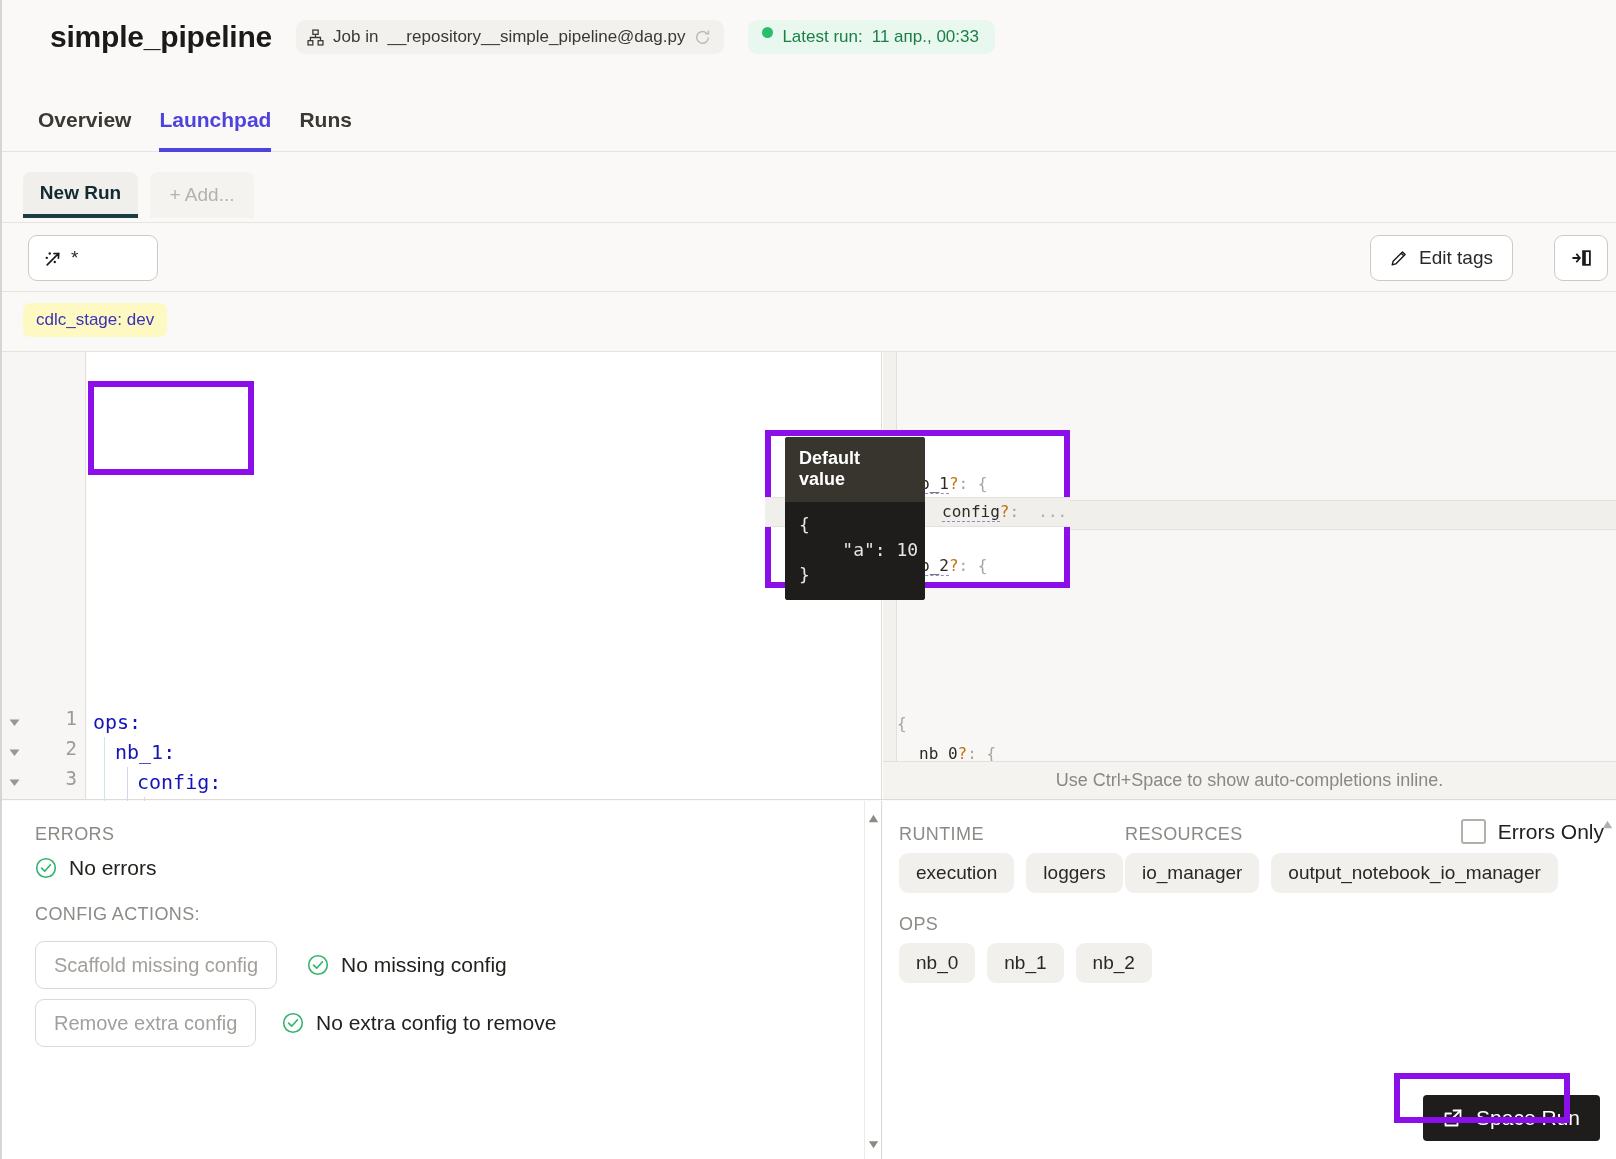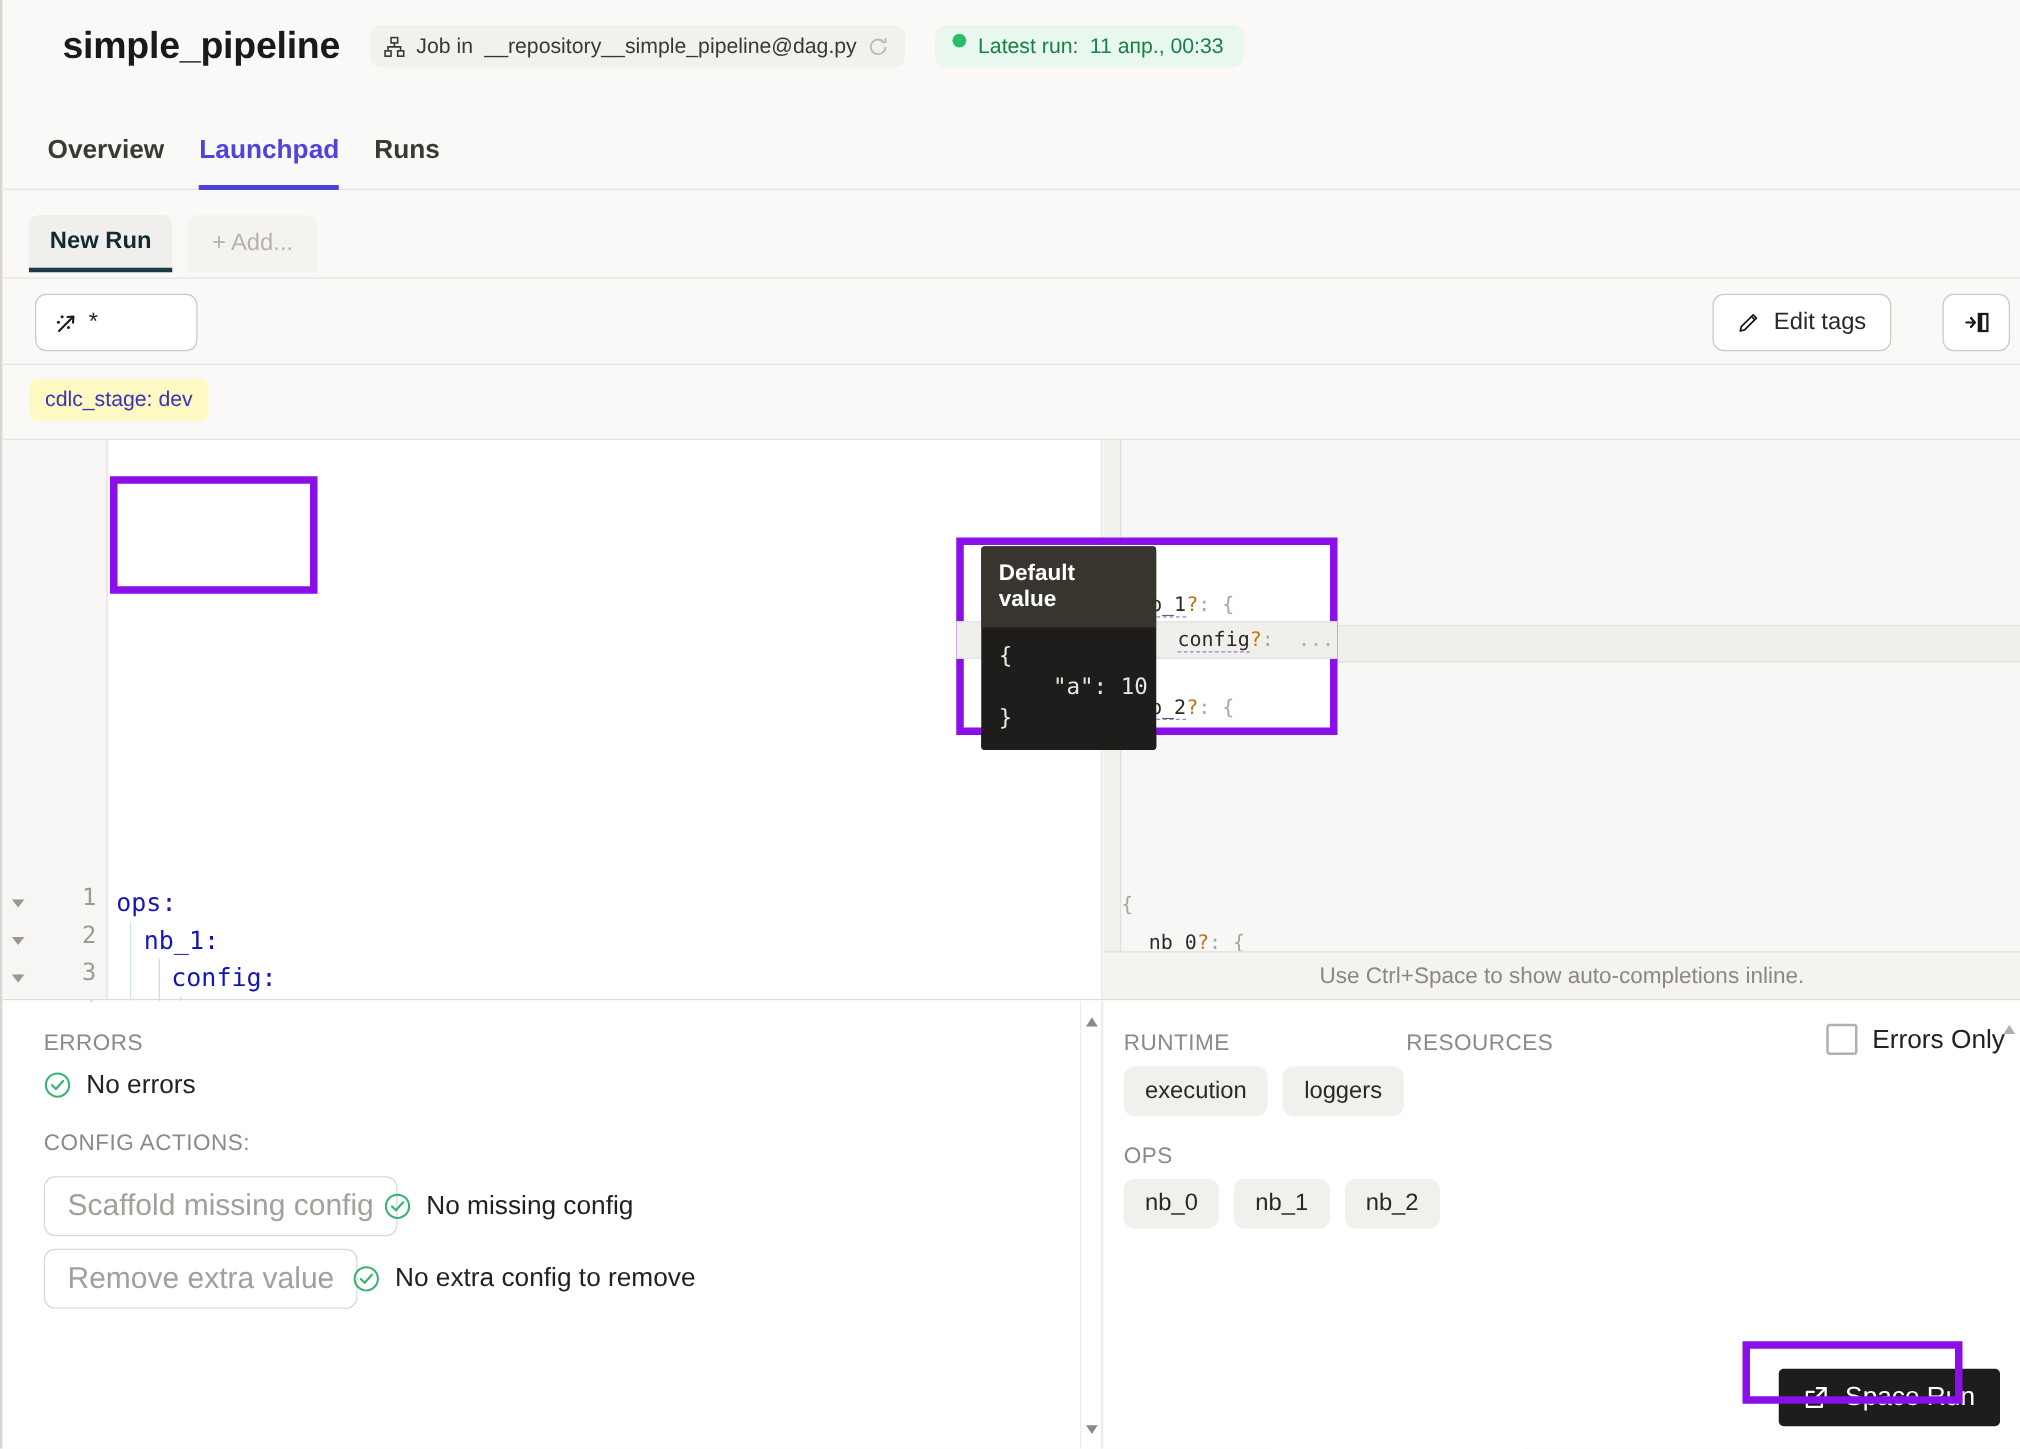--- a/index.html
+++ b/index.html
@@ -517,6 +517,10 @@
       <span class="pill">loggers</span>
     </div>
 
+    <div class="pill-group" style="left:242px; top:52px">
+      <span class="pill">io_manager</span>
+      <span class="pill">output_notebook_io_manager</span>
+    </div>
 
     <div class="sect-label" style="left:16px; top:113px">OPS</div>
     <div class="pill-group" style="left:16px; top:142px">

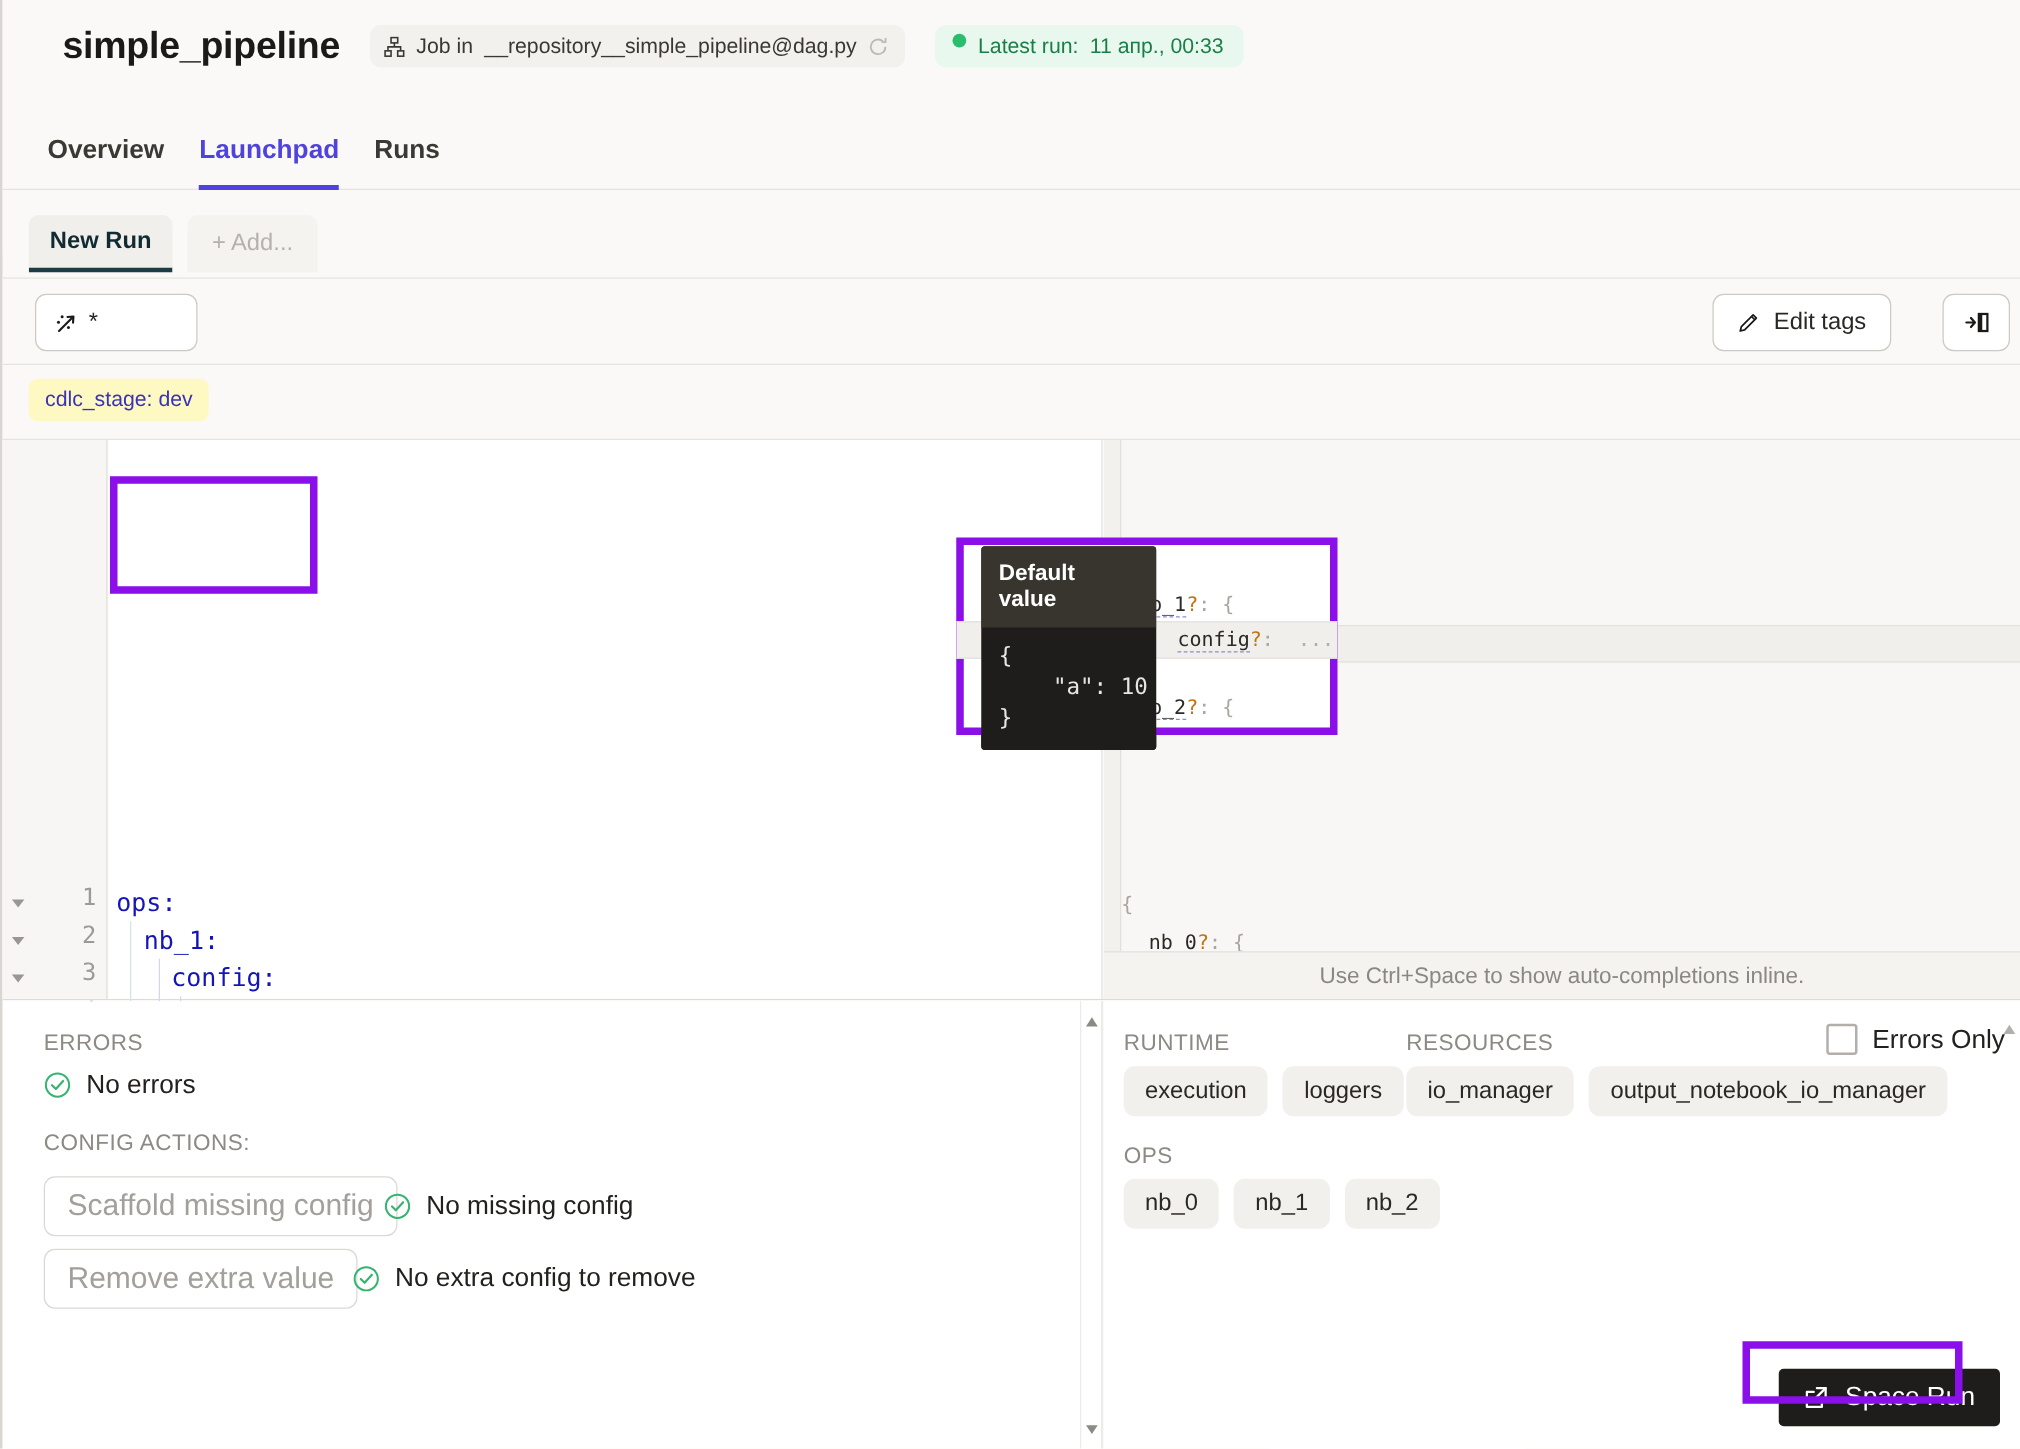--- a/index.html
+++ b/index.html
@@ -236,7 +236,7 @@
     position: absolute; height: 48px; padding: 0 18px;
     display: flex; align-items: center;
     border: 1px solid #dcd9d4; border-radius: 9px;
-    background: #ffffff; color: #a3a09b; font-size: 24px;
+    background: #ffffff; color: #a3a09b; font-size: 20px;
     cursor: not-allowed;
   }
   .lscroll {

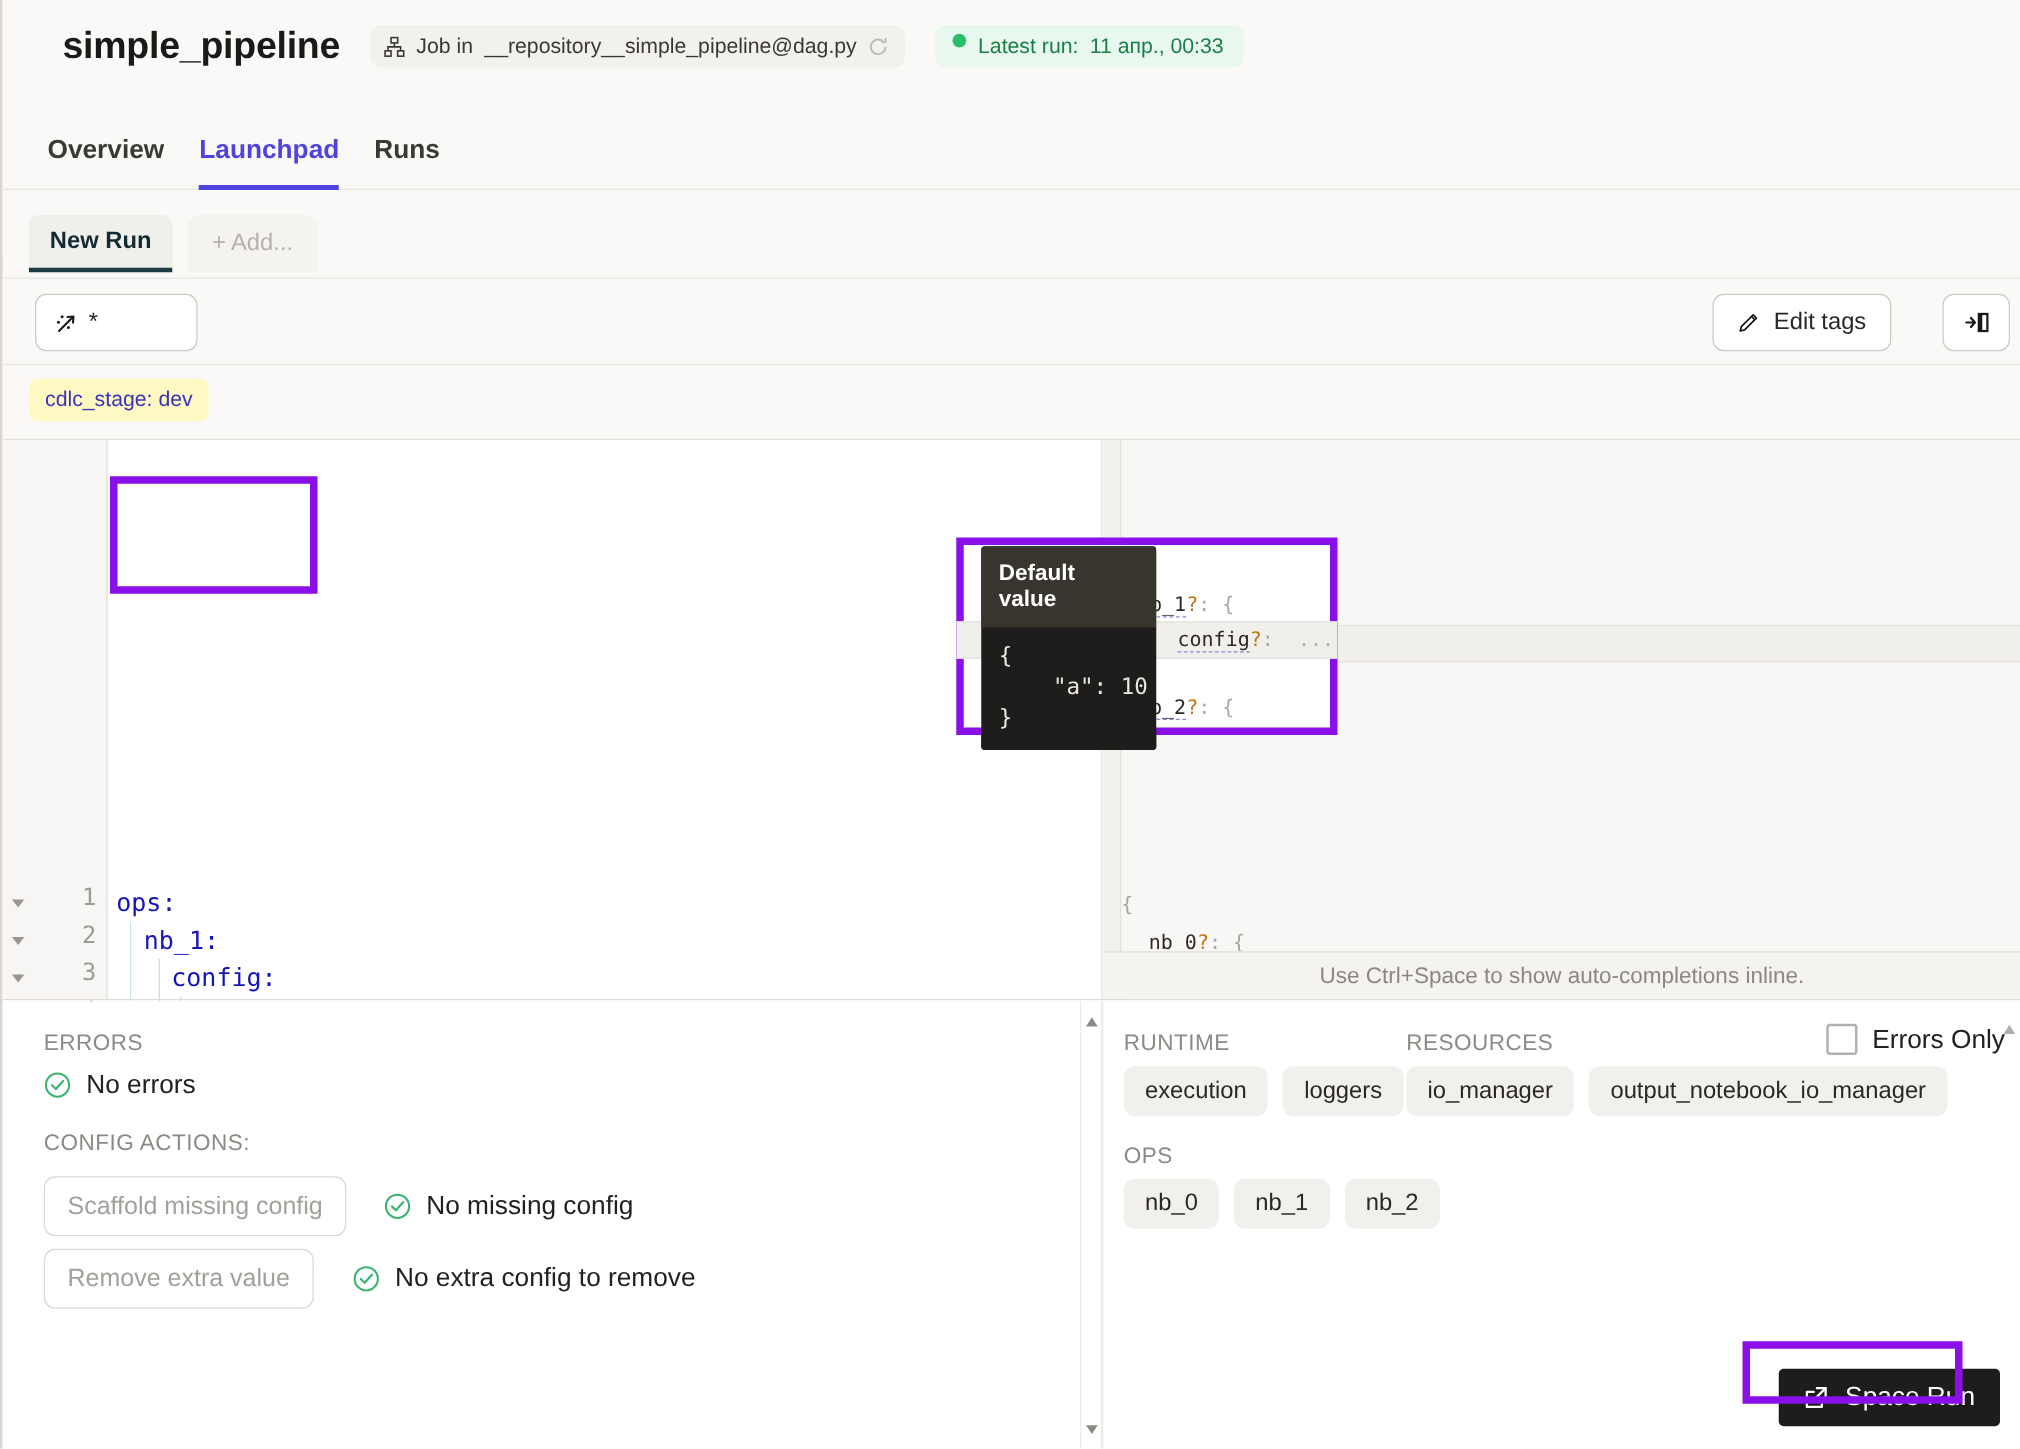--- a/index.html
+++ b/index.html
@@ -478,7 +478,7 @@
       <span>No missing config</span>
     </div>
 
-    <div class="ghost-btn" style="left:33px; top:198px">Remove extra value</div>
+    <div class="ghost-btn" style="left:33px; top:198px">Remove extra config</div>
     <div class="ok-row" style="left:280px; top:210px">
       <span>
         <svg class="check-ic" viewBox="0 0 22 22">

